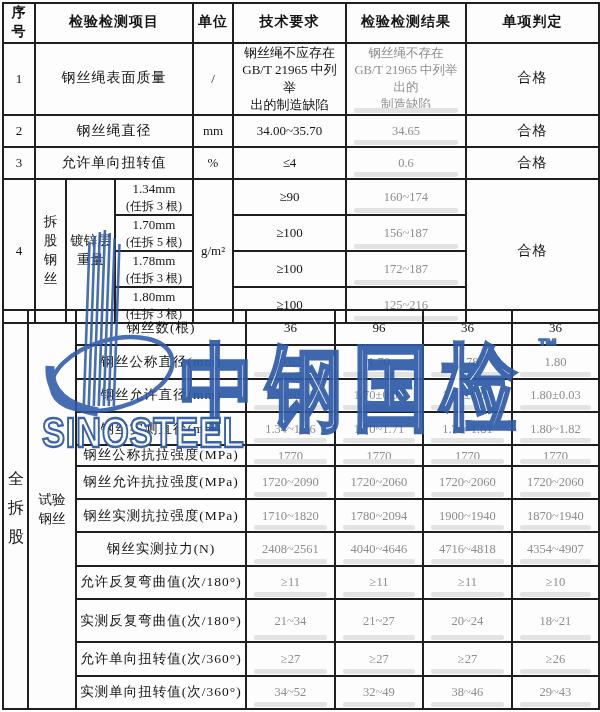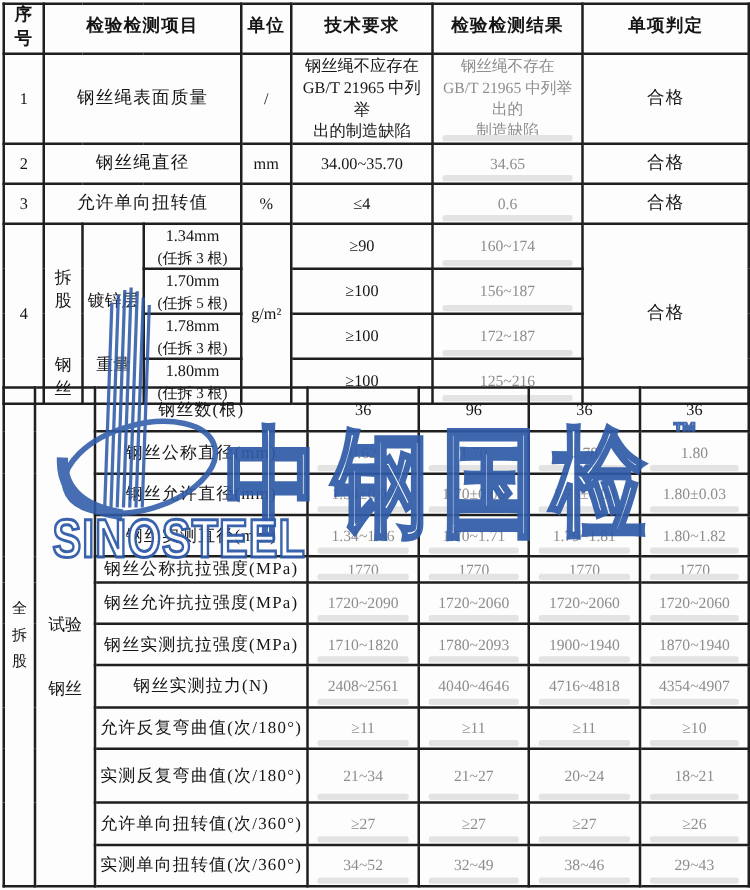--- a/index.html
+++ b/index.html
@@ -19,7 +19,7 @@
   .m{color:#8d8d8d;filter:blur(0.45px);font-size:12.5px;letter-spacing:0;font-family:Liberation Serif, serif;}
   .bar{position:absolute;left:7px;right:7px;bottom:1px;height:5px;background:#e3e3e3;border-radius:2px;}
   .vert span{display:inline-block;width:15px;line-height:1.8;font-size:12px;font-family:Liberation Mono, monospace;}
-  .wrap2 span{display:block;font-size:13.5px;line-height:1.4;margin-top:32px;}
+  .wrap2 span{display:block;font-size:13.5px;line-height:1.4;}
   
   .wm{position:absolute;pointer-events:none;z-index:5;font-family:"Liberation Sans","DejaVu Sans",sans-serif;}
   .wm-cn{left:180px;top:340px;font-size:92px;font-weight:bold;letter-spacing:14px;line-height:1;

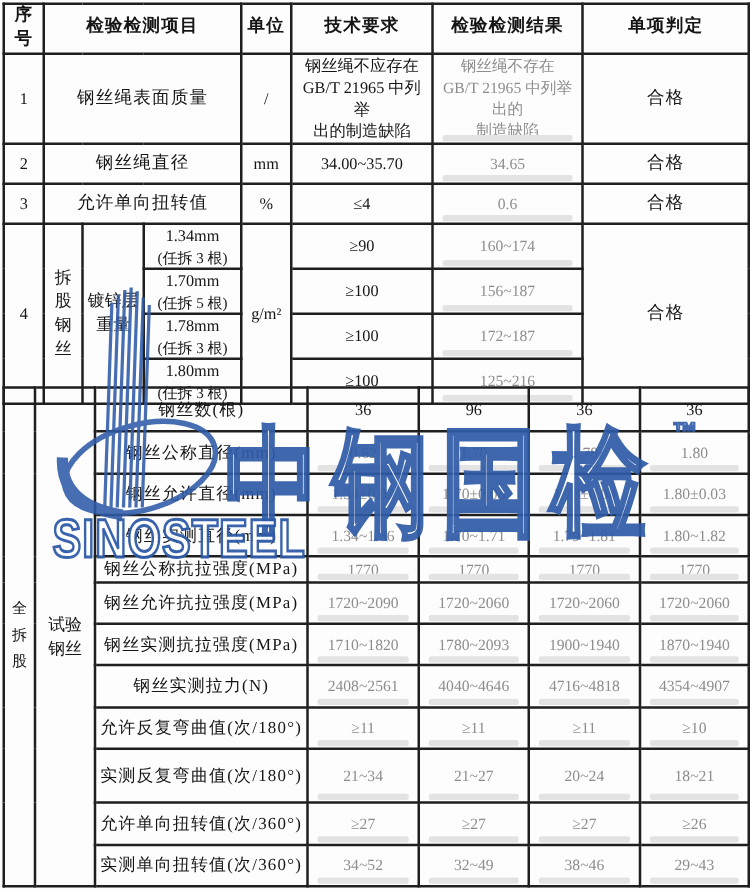--- a/index.html
+++ b/index.html
@@ -18,7 +18,7 @@
   .spec i{display:block;font-style:normal;font-size:12px;}
   .m{color:#8d8d8d;filter:blur(0.45px);font-size:12.5px;letter-spacing:0;font-family:Liberation Serif, serif;}
   .bar{position:absolute;left:7px;right:7px;bottom:1px;height:5px;background:#e3e3e3;border-radius:2px;}
-  .vert span{display:inline-block;width:15px;line-height:1.8;font-size:12px;font-family:Liberation Mono, monospace;}
+  .vert span{display:inline-block;width:15px;line-height:1.8;font-size:16px;font-family:Liberation Mono, monospace;}
   .wrap2 span{display:block;font-size:13.5px;line-height:1.4;}
   
   .wm{position:absolute;pointer-events:none;z-index:5;font-family:"Liberation Sans","DejaVu Sans",sans-serif;}

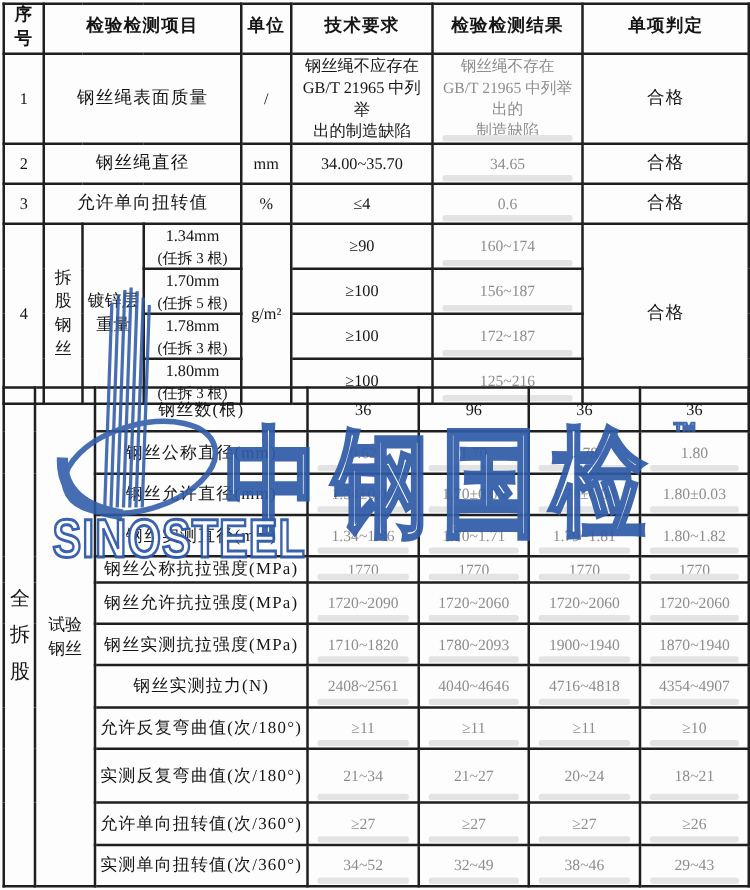--- a/index.html
+++ b/index.html
@@ -207,7 +207,7 @@
     <tr style="height:33px">
       <td><span class="cjk" style="font-size:13.5px;white-space:nowrap">钢丝实测抗拉强度(MPa)</span></td>
       <td><span class="m">1710~1820</span><i class="bar"></i></td>
-      <td><span class="m">1780~2093</span><i class="bar"></i></td>
+      <td><span class="m">1780~2094</span><i class="bar"></i></td>
       <td><span class="m">1900~1940</span><i class="bar"></i></td>
       <td><span class="m">1870~1940</span><i class="bar"></i></td>
     </tr>

